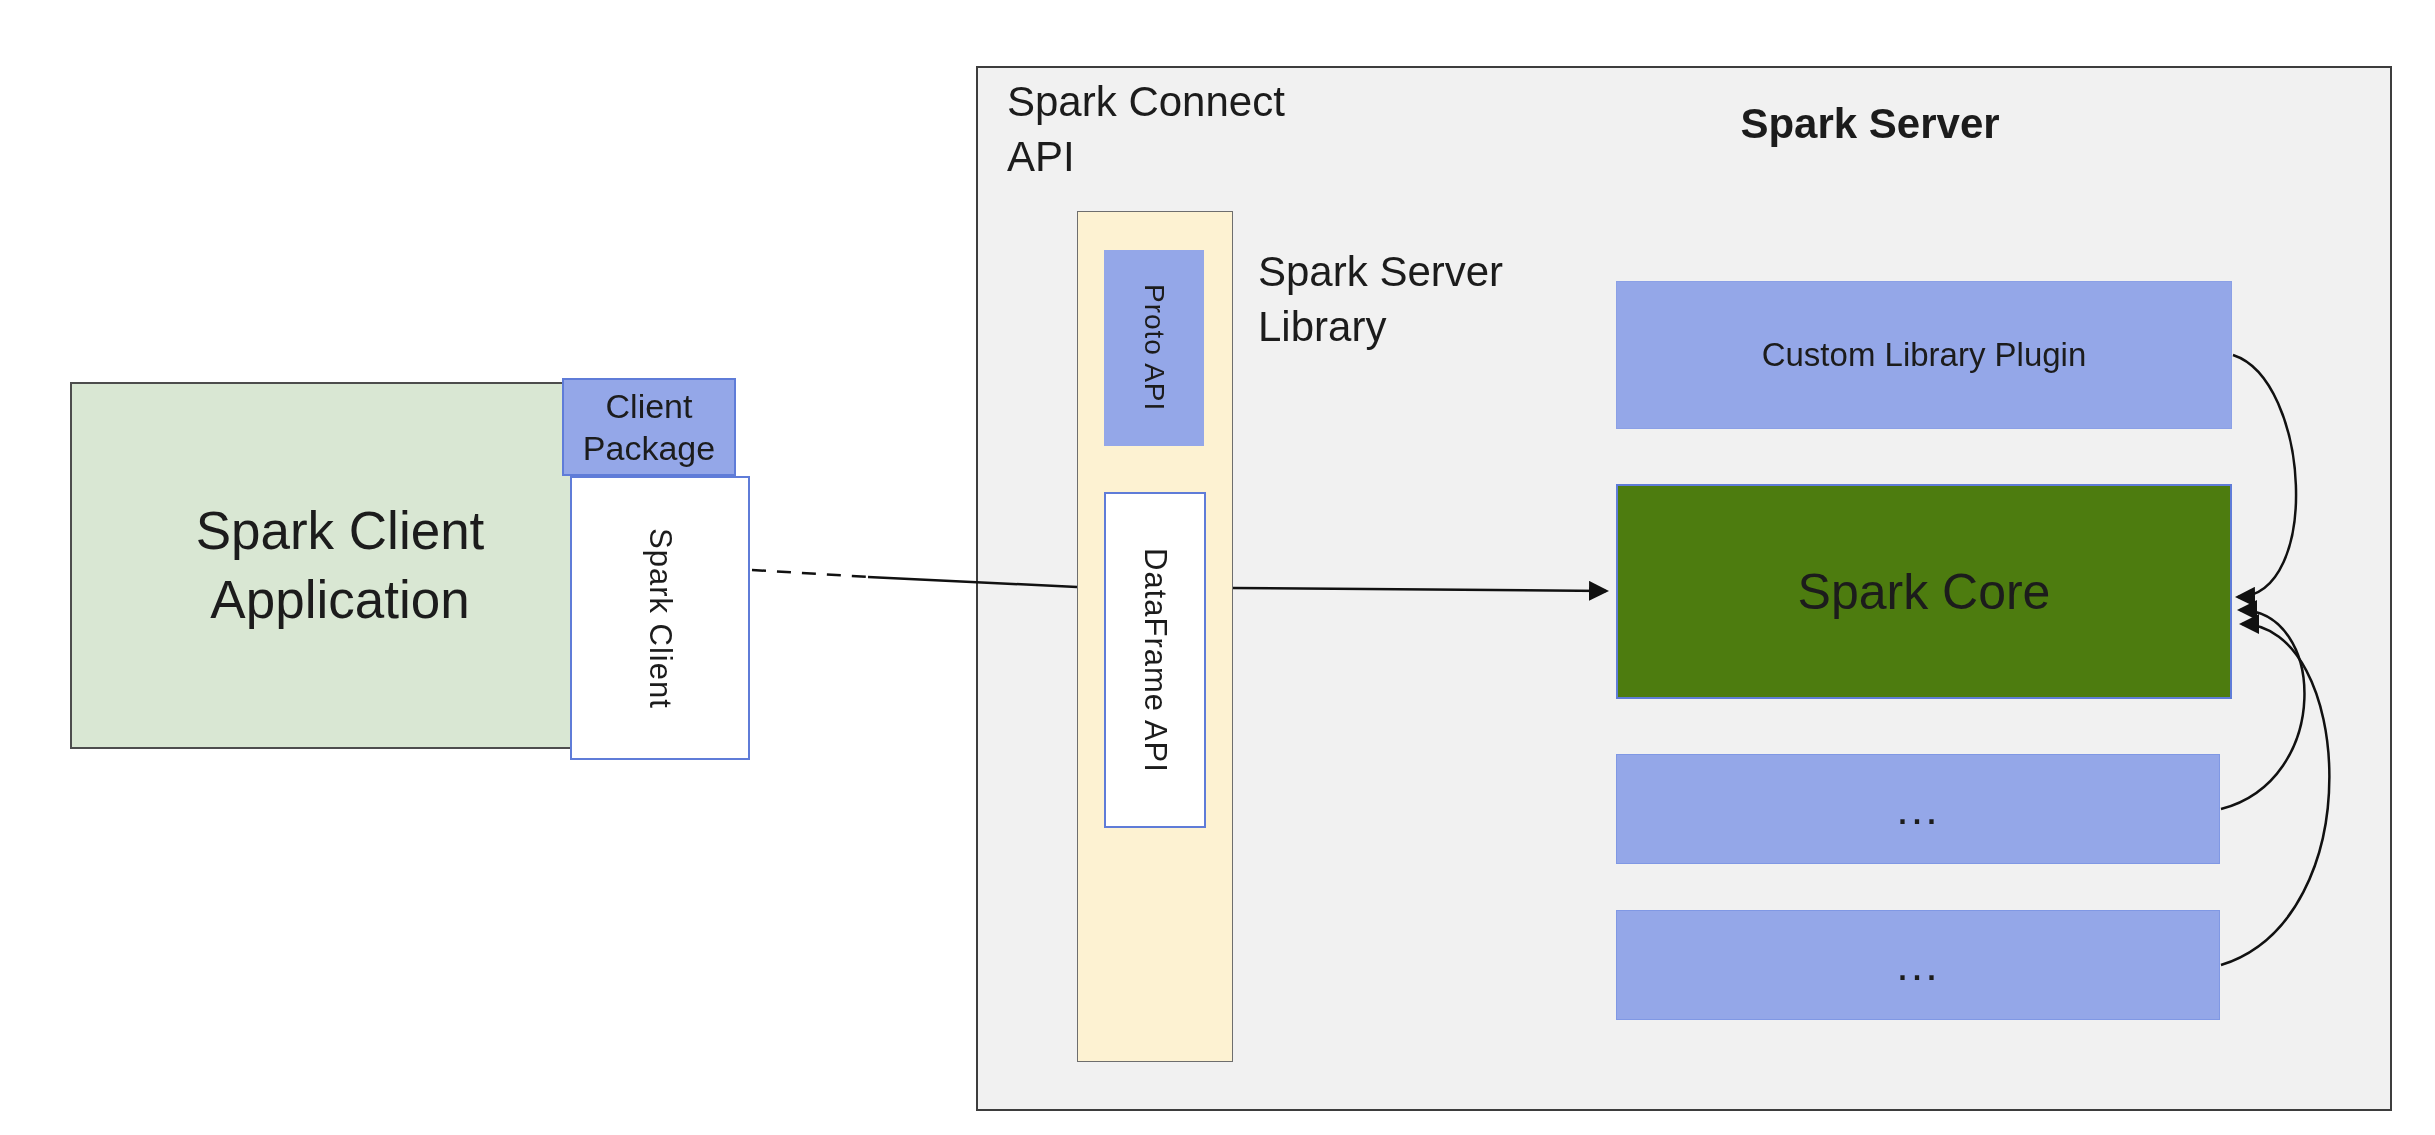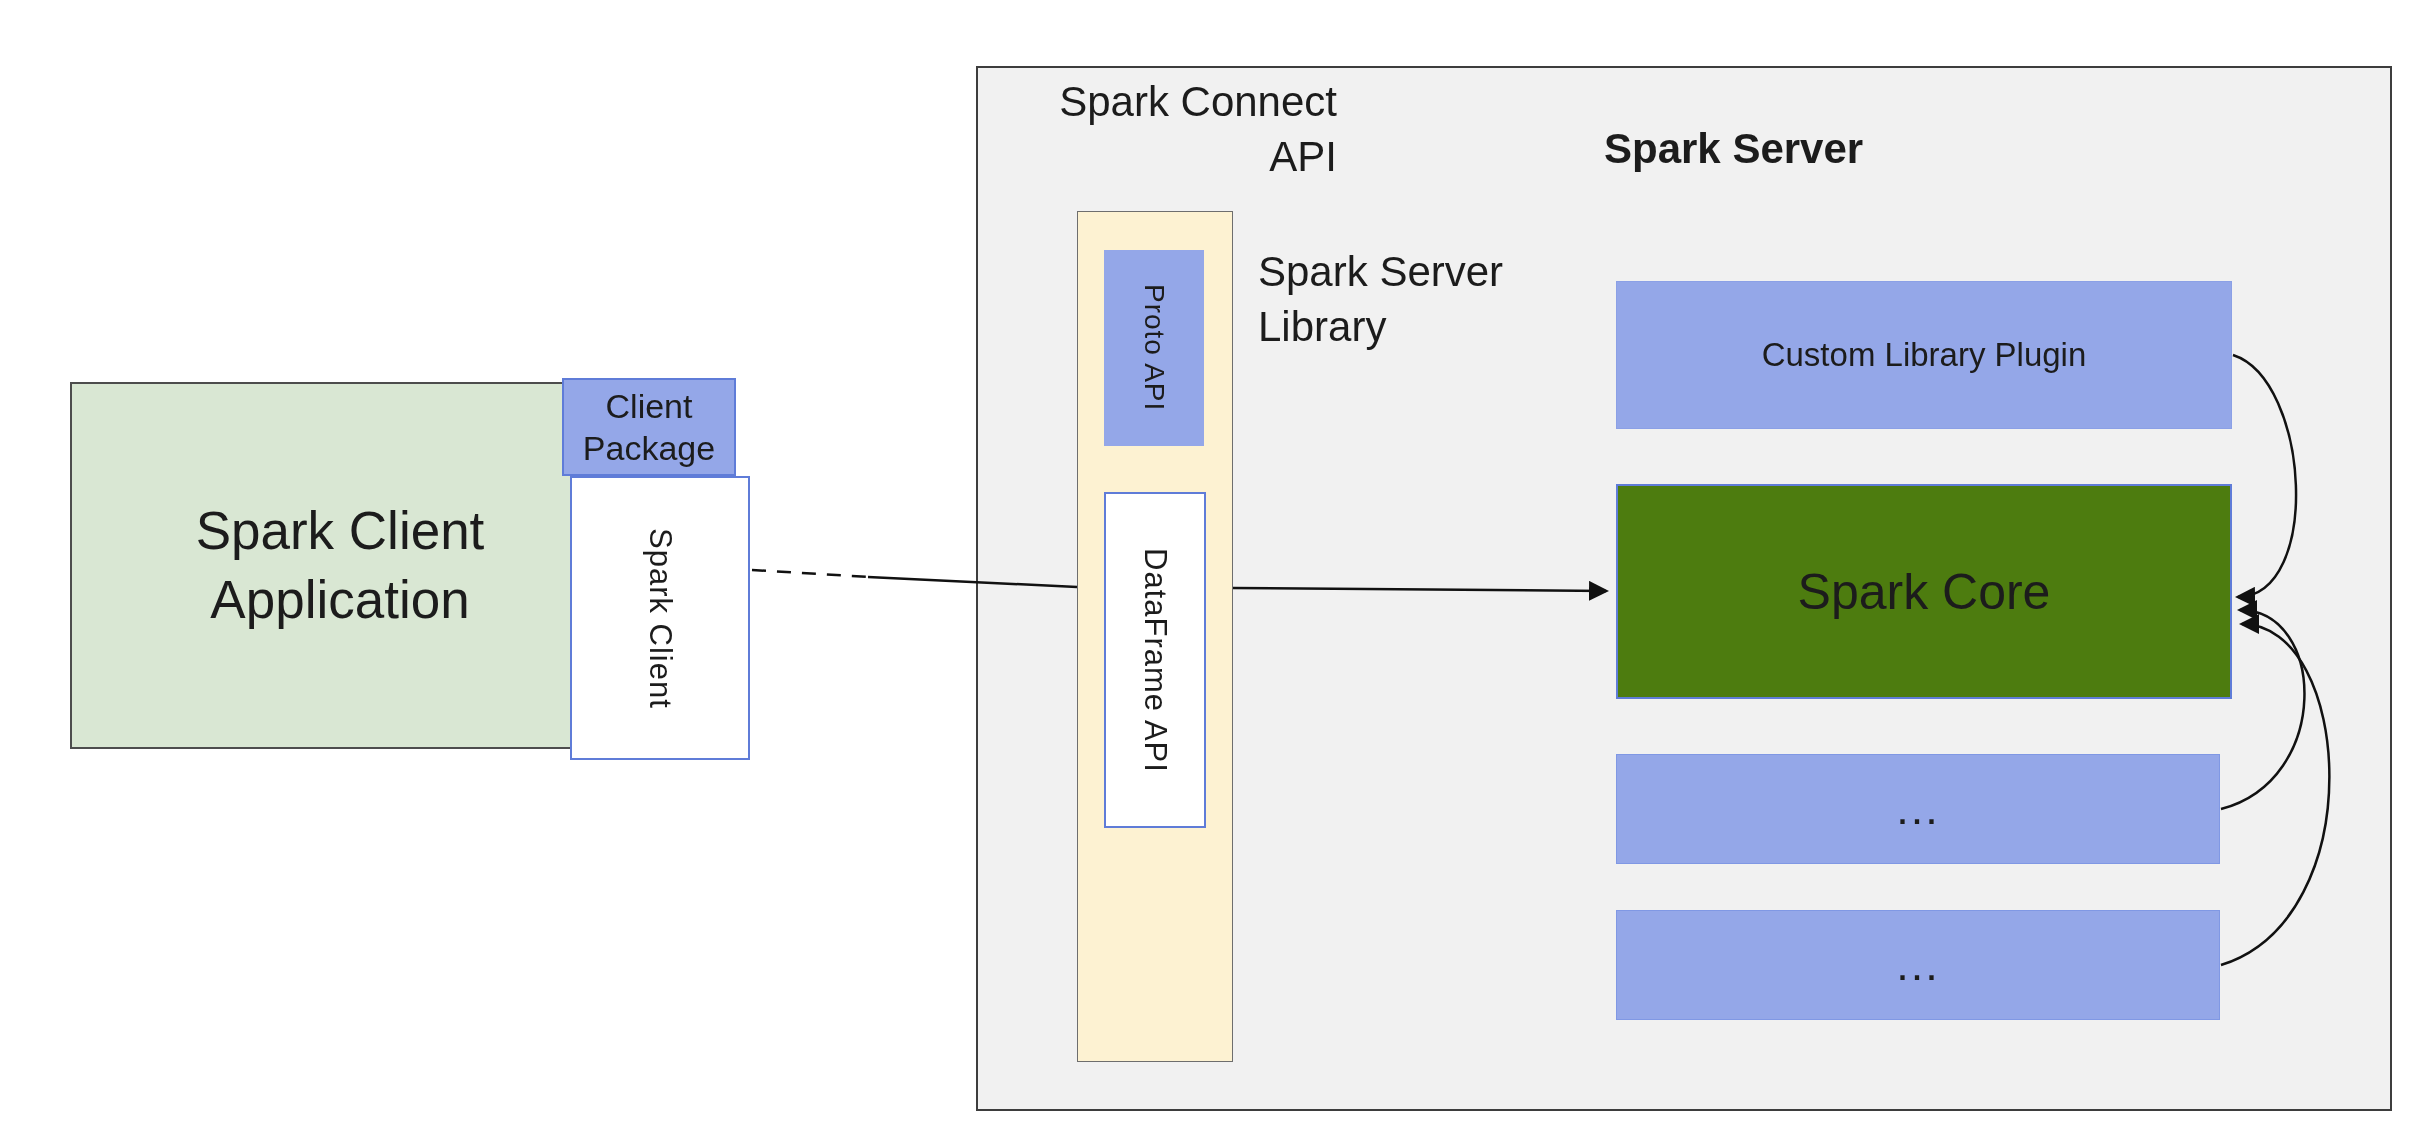--- a/index.html
+++ b/index.html
@@ -53,7 +53,7 @@
   }
   .connect-api-caption {
     left: 1007px; top: 75px; width: 330px;
-    font-size: 42px; line-height: 1.3; text-align: right;
+    font-size: 42px; line-height: 1.3; text-align: left;
   }
   .server-title {
     left: 1604px; top: 100px; width: 360px;

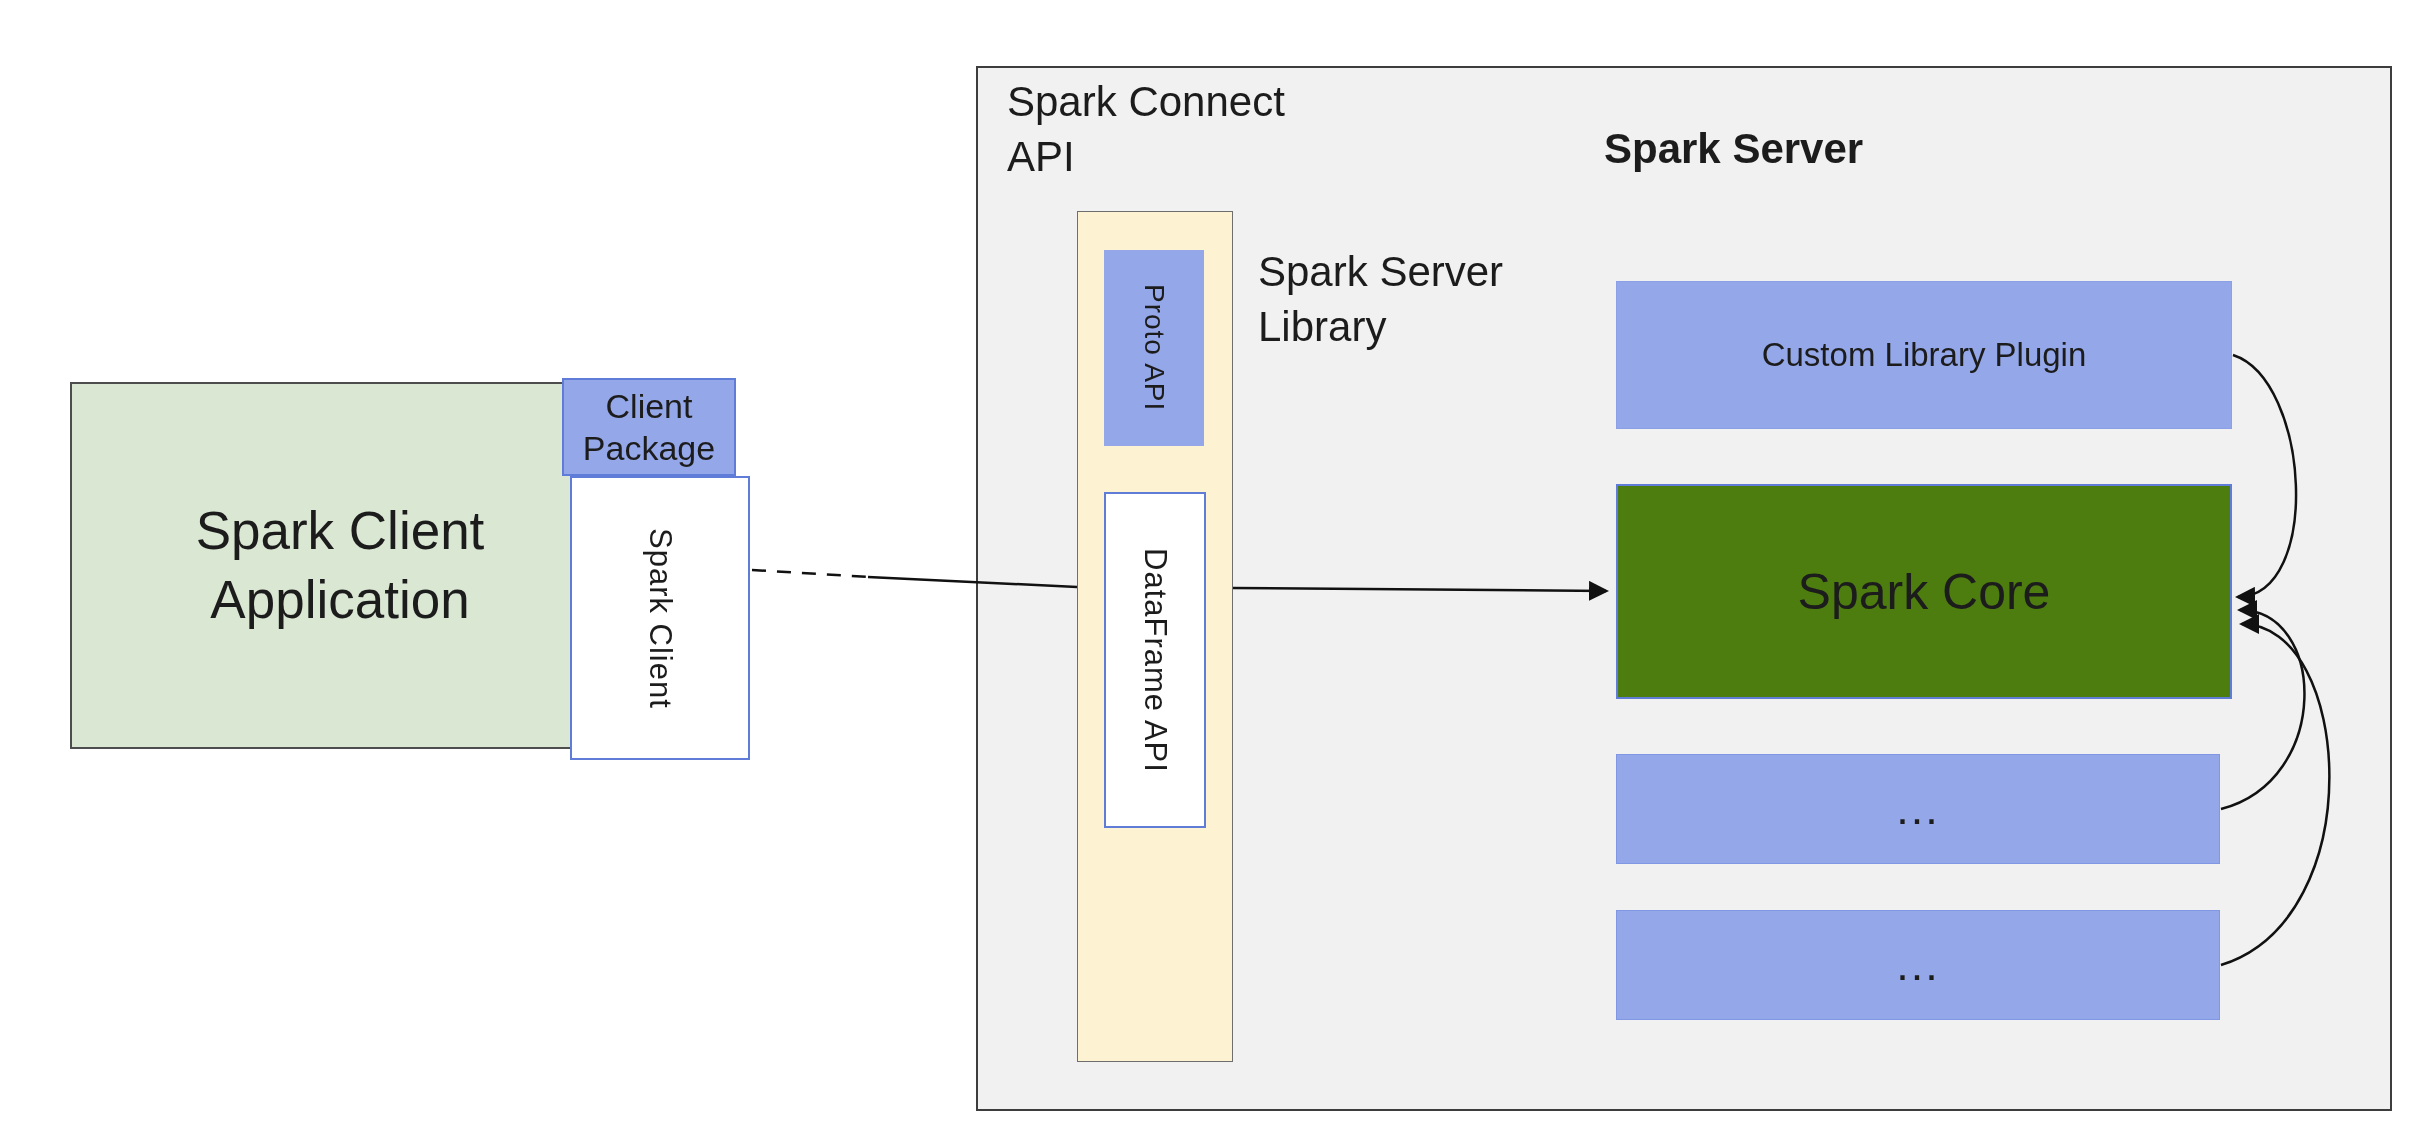--- a/index.html
+++ b/index.html
@@ -56,8 +56,8 @@
     font-size: 42px; line-height: 1.3; text-align: left;
   }
   .server-title {
-    left: 1604px; top: 100px; width: 360px;
-    font-size: 42px; font-weight: bold;  margin-top: 25px;
+    left: 1690px; top: 100px; width: 360px;
+    font-size: 42px; font-weight: bold; text-align: center;
   }
 
   

